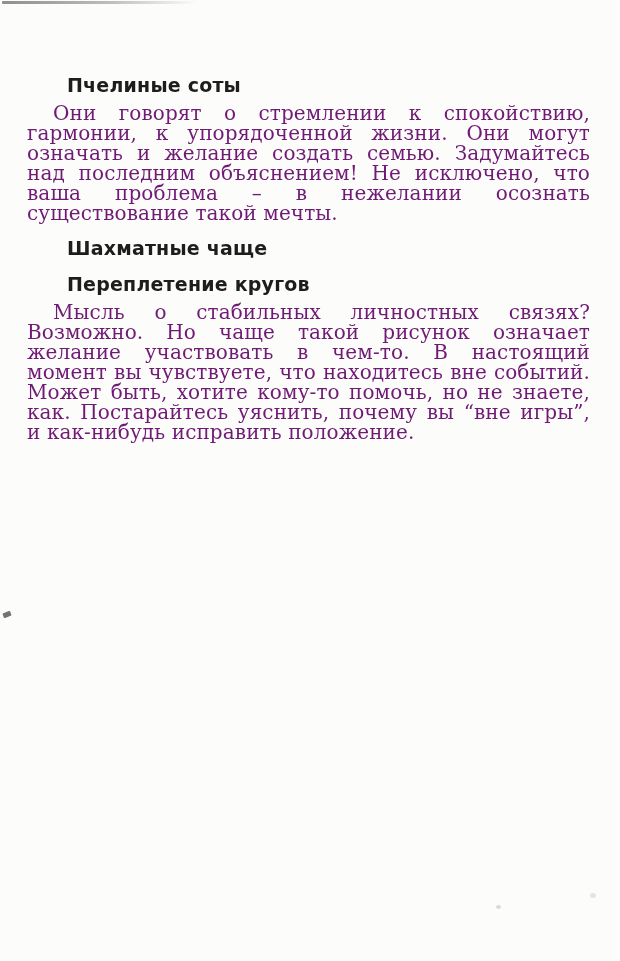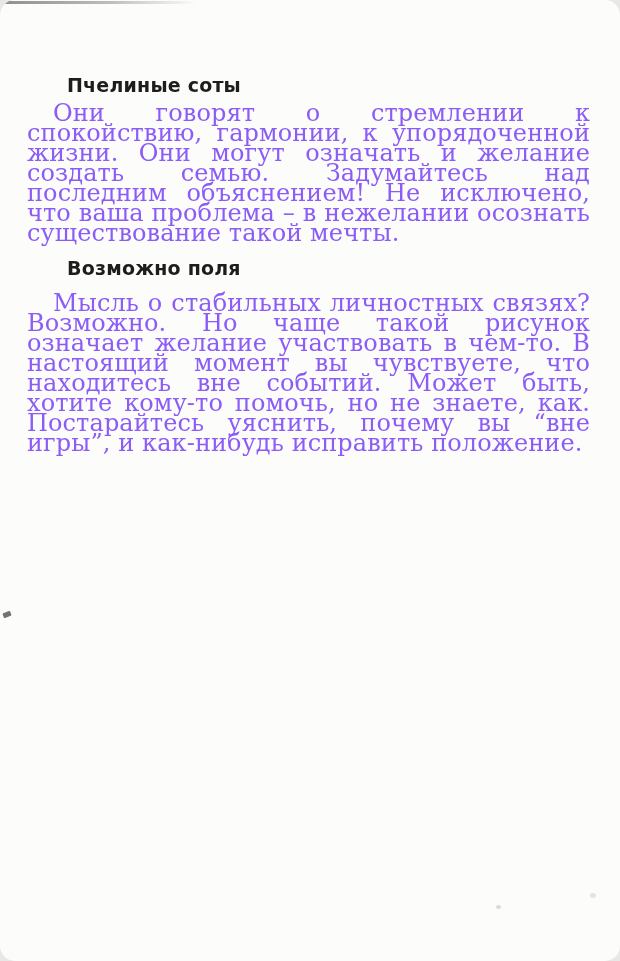--- a/index.html
+++ b/index.html
@@ -14,7 +14,6 @@
     background: #fcfcfb;
     overflow: hidden;
     box-sizing: border-box;
-    border-radius: 15px;
   }
   .content {
     position: absolute;

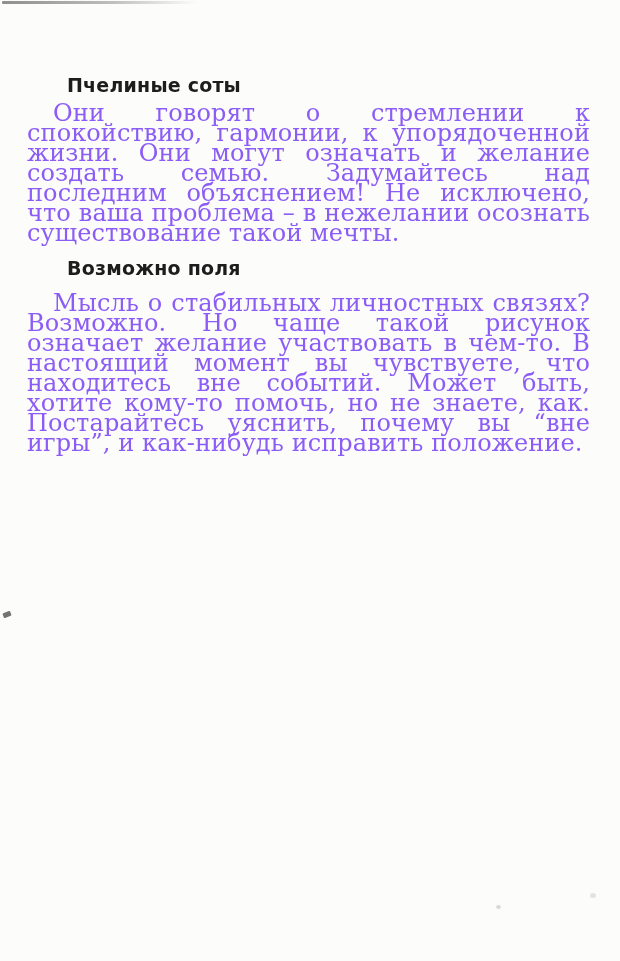--- a/index.html
+++ b/index.html
@@ -36,12 +36,12 @@
   .body-text {
     margin: 0;
     font-family: "DejaVu Serif", "Liberation Serif", serif;
-    font-size: 24px;
+    font-size: 20px;
     line-height: 20px;
     text-align: justify;
     text-indent: 26px;
     letter-spacing: 0.1px;
-    color: #8b5cf6;
+    color: #701a75;
   }
   
   .streak-top {

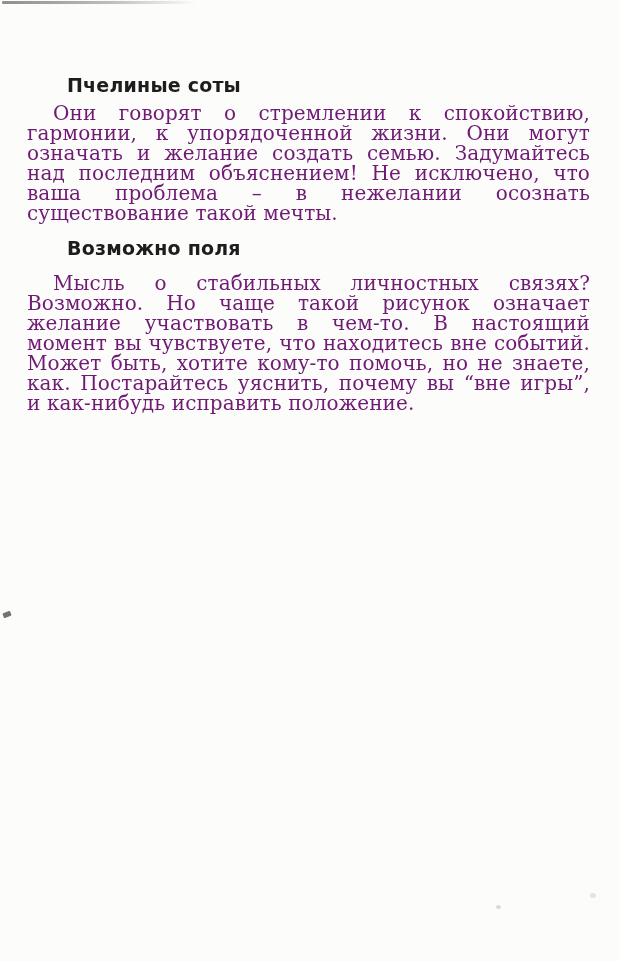--- a/index.html
+++ b/index.html
@@ -102,7 +102,7 @@
     </section>
 
     <section class="section">
-      <h2 class="heading">Возможно поля</h2>
+      <h2 class="heading">Шахматные чаще</h2>
     </section>
 
     <section class="section">

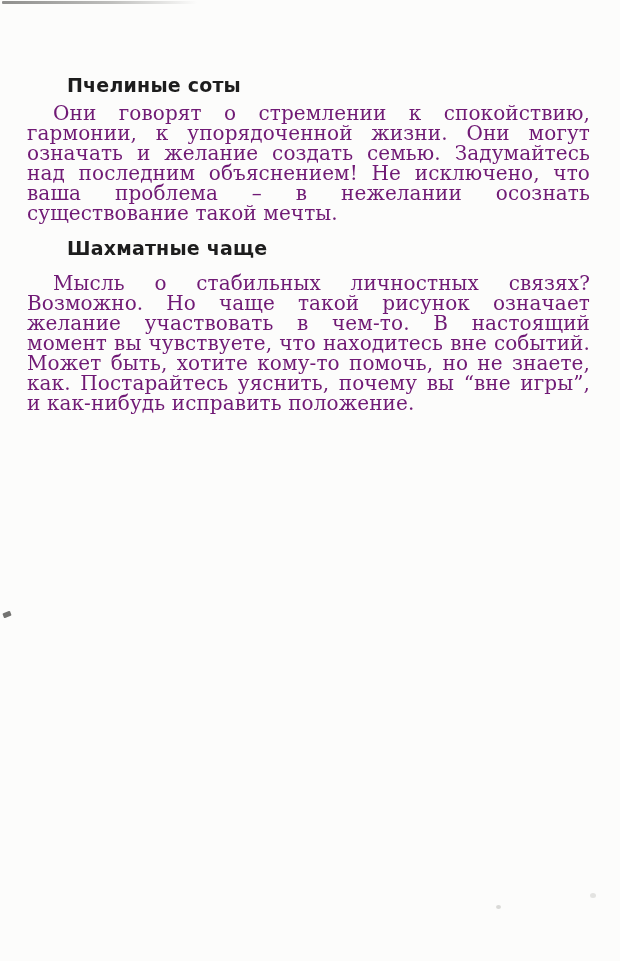--- a/index.html
+++ b/index.html
@@ -106,6 +106,7 @@
     </section>
 
     <section class="section">
+      <h2 class="heading">Переплетение кругов</h2>
       <p class="body-text">Мысль о стабильных личностных связях? Возможно. Но чаще такой рисунок означает желание участвовать в чем-то. В настоящий момент вы чувствуете, что находитесь вне событий. Может быть, хотите кому-то помочь, но не знаете, как. Постарайтесь уяснить, почему вы “вне игры”, и как-нибудь исправить положение.</p>
     </section>
 

